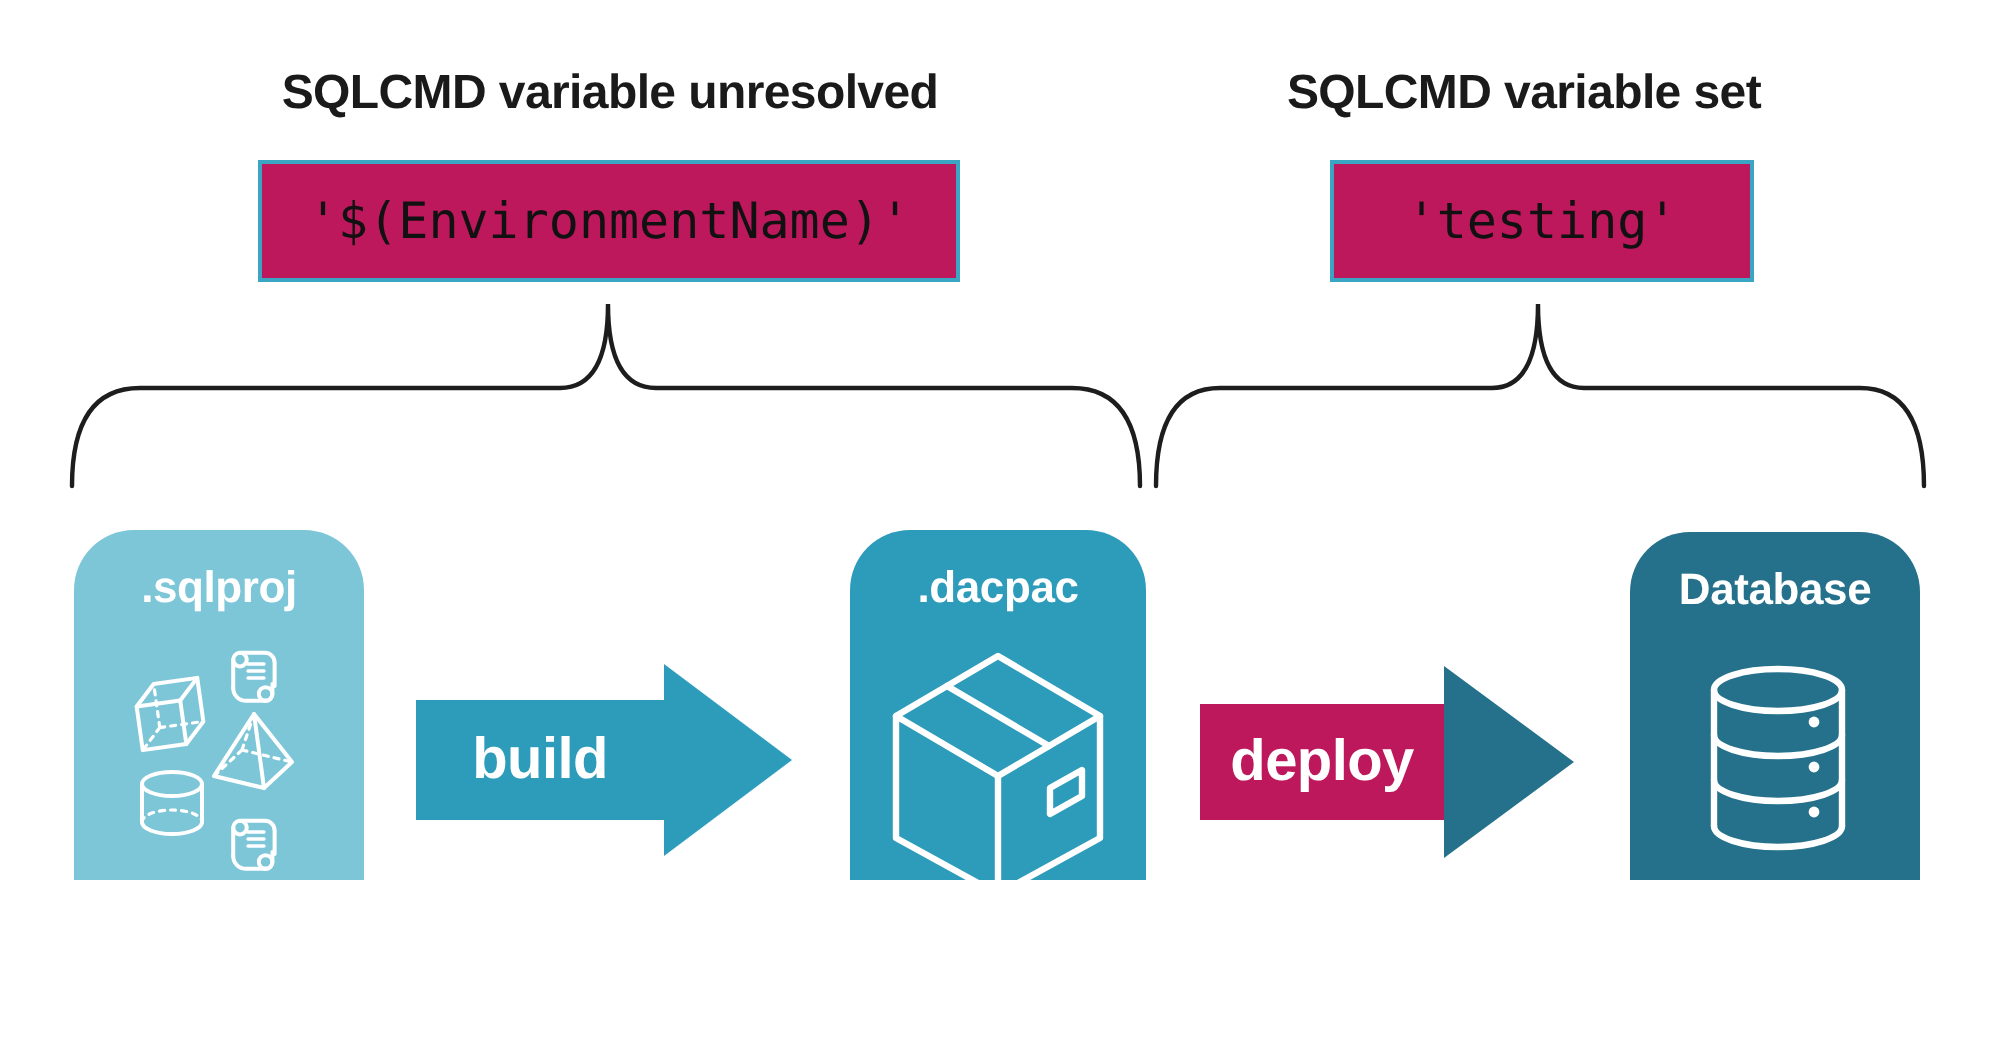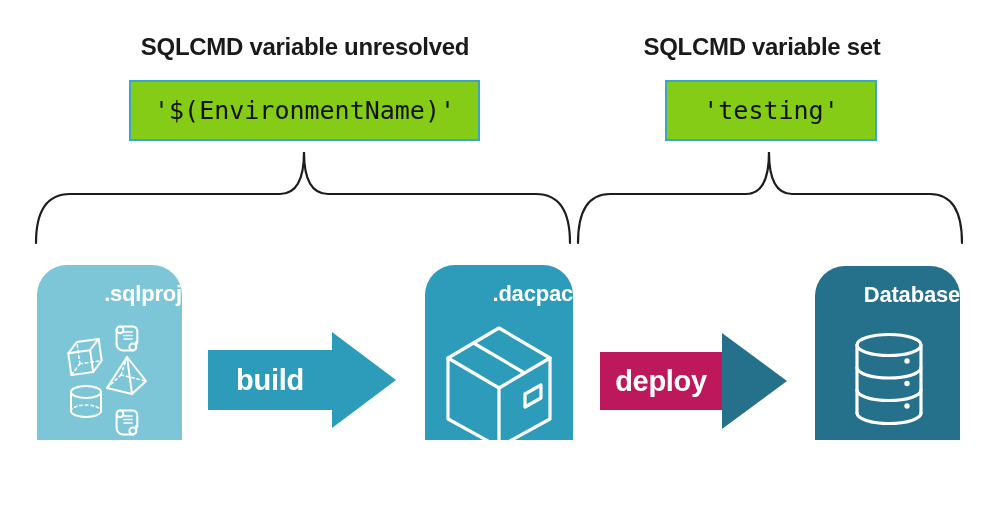--- a/index.html
+++ b/index.html
@@ -33,7 +33,7 @@
     position: absolute;
     top: 80px;
     height: 61px;
-    background: #84cc16;
+    background: #be185d;
     border: 2.5px solid #3aa6c3;
     display: flex;
     align-items: center;

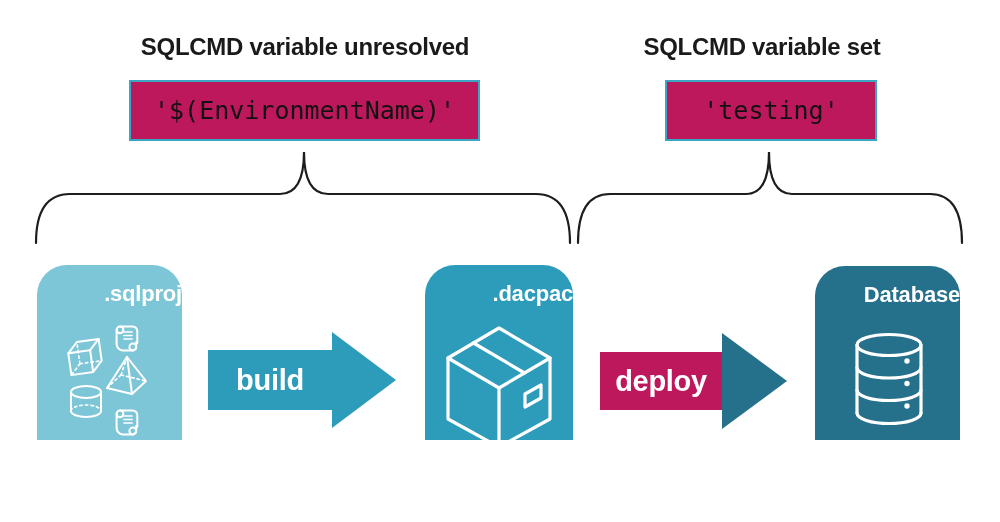--- a/index.html
+++ b/index.html
@@ -69,7 +69,7 @@
   }
   .node-label {
     margin-top: 16px;
-    text-align: right;
+    text-align: center;
     font-size: 22px;
     font-weight: bold;
     color: #ffffff;

